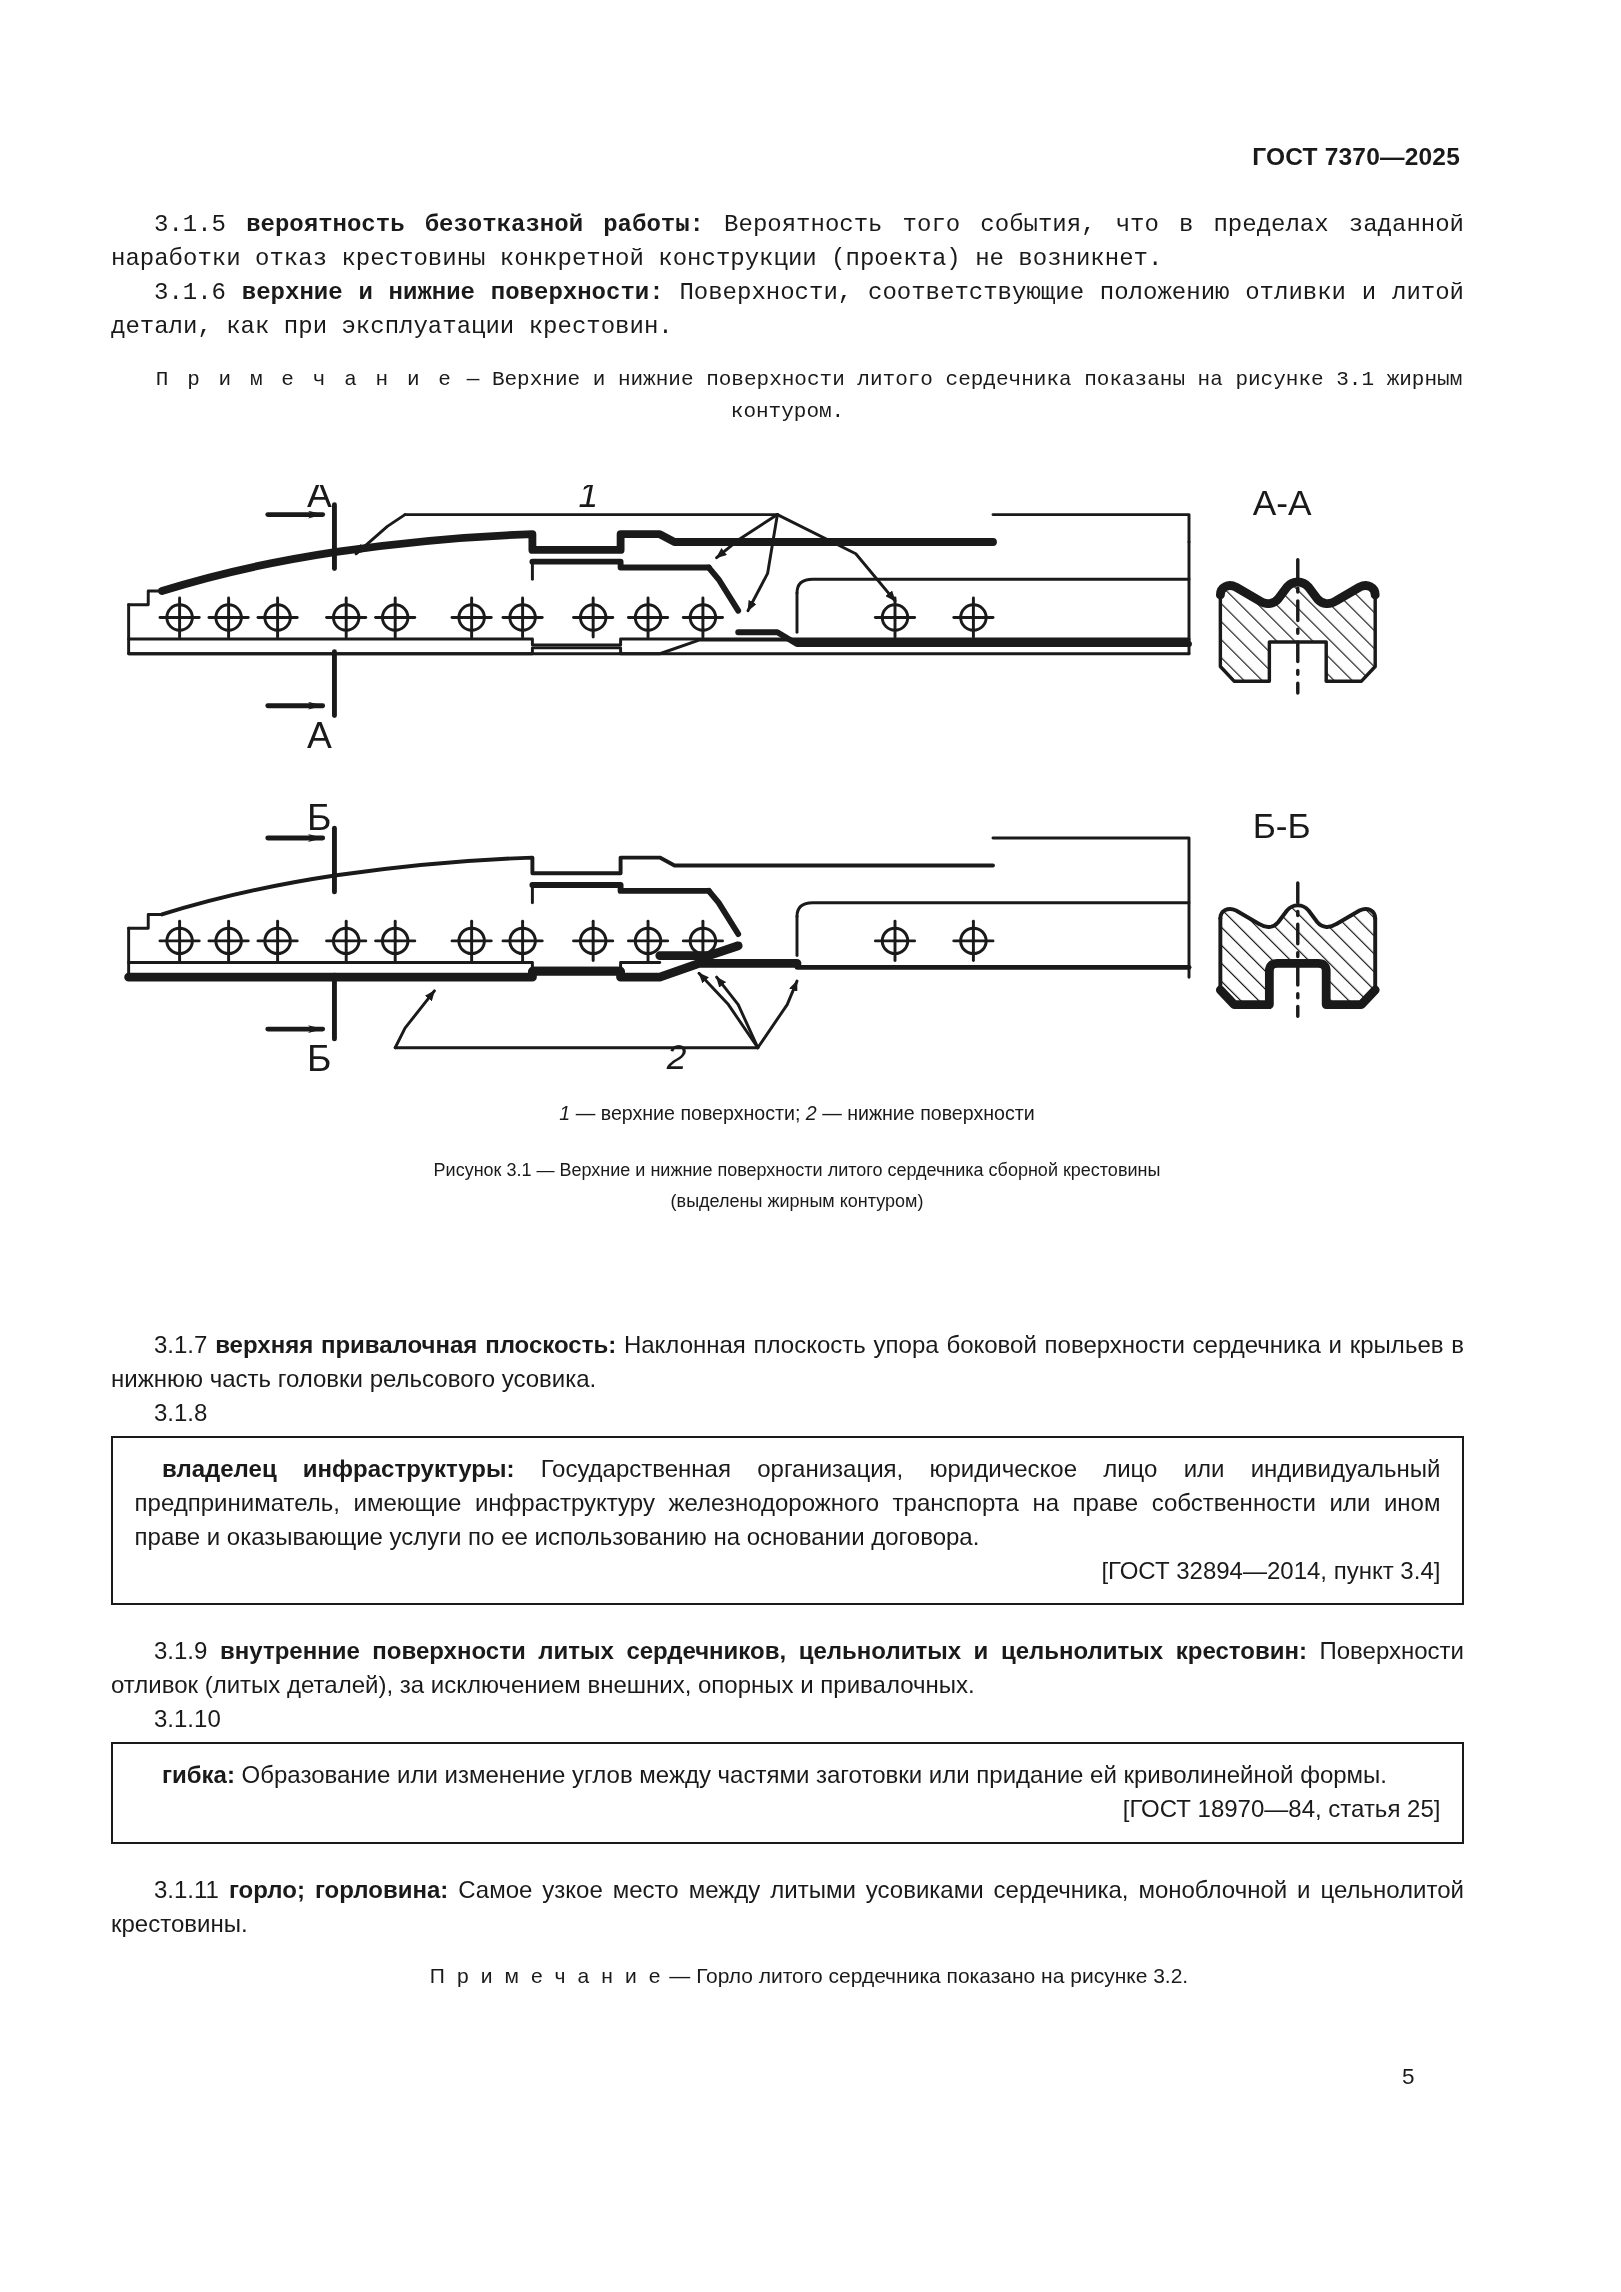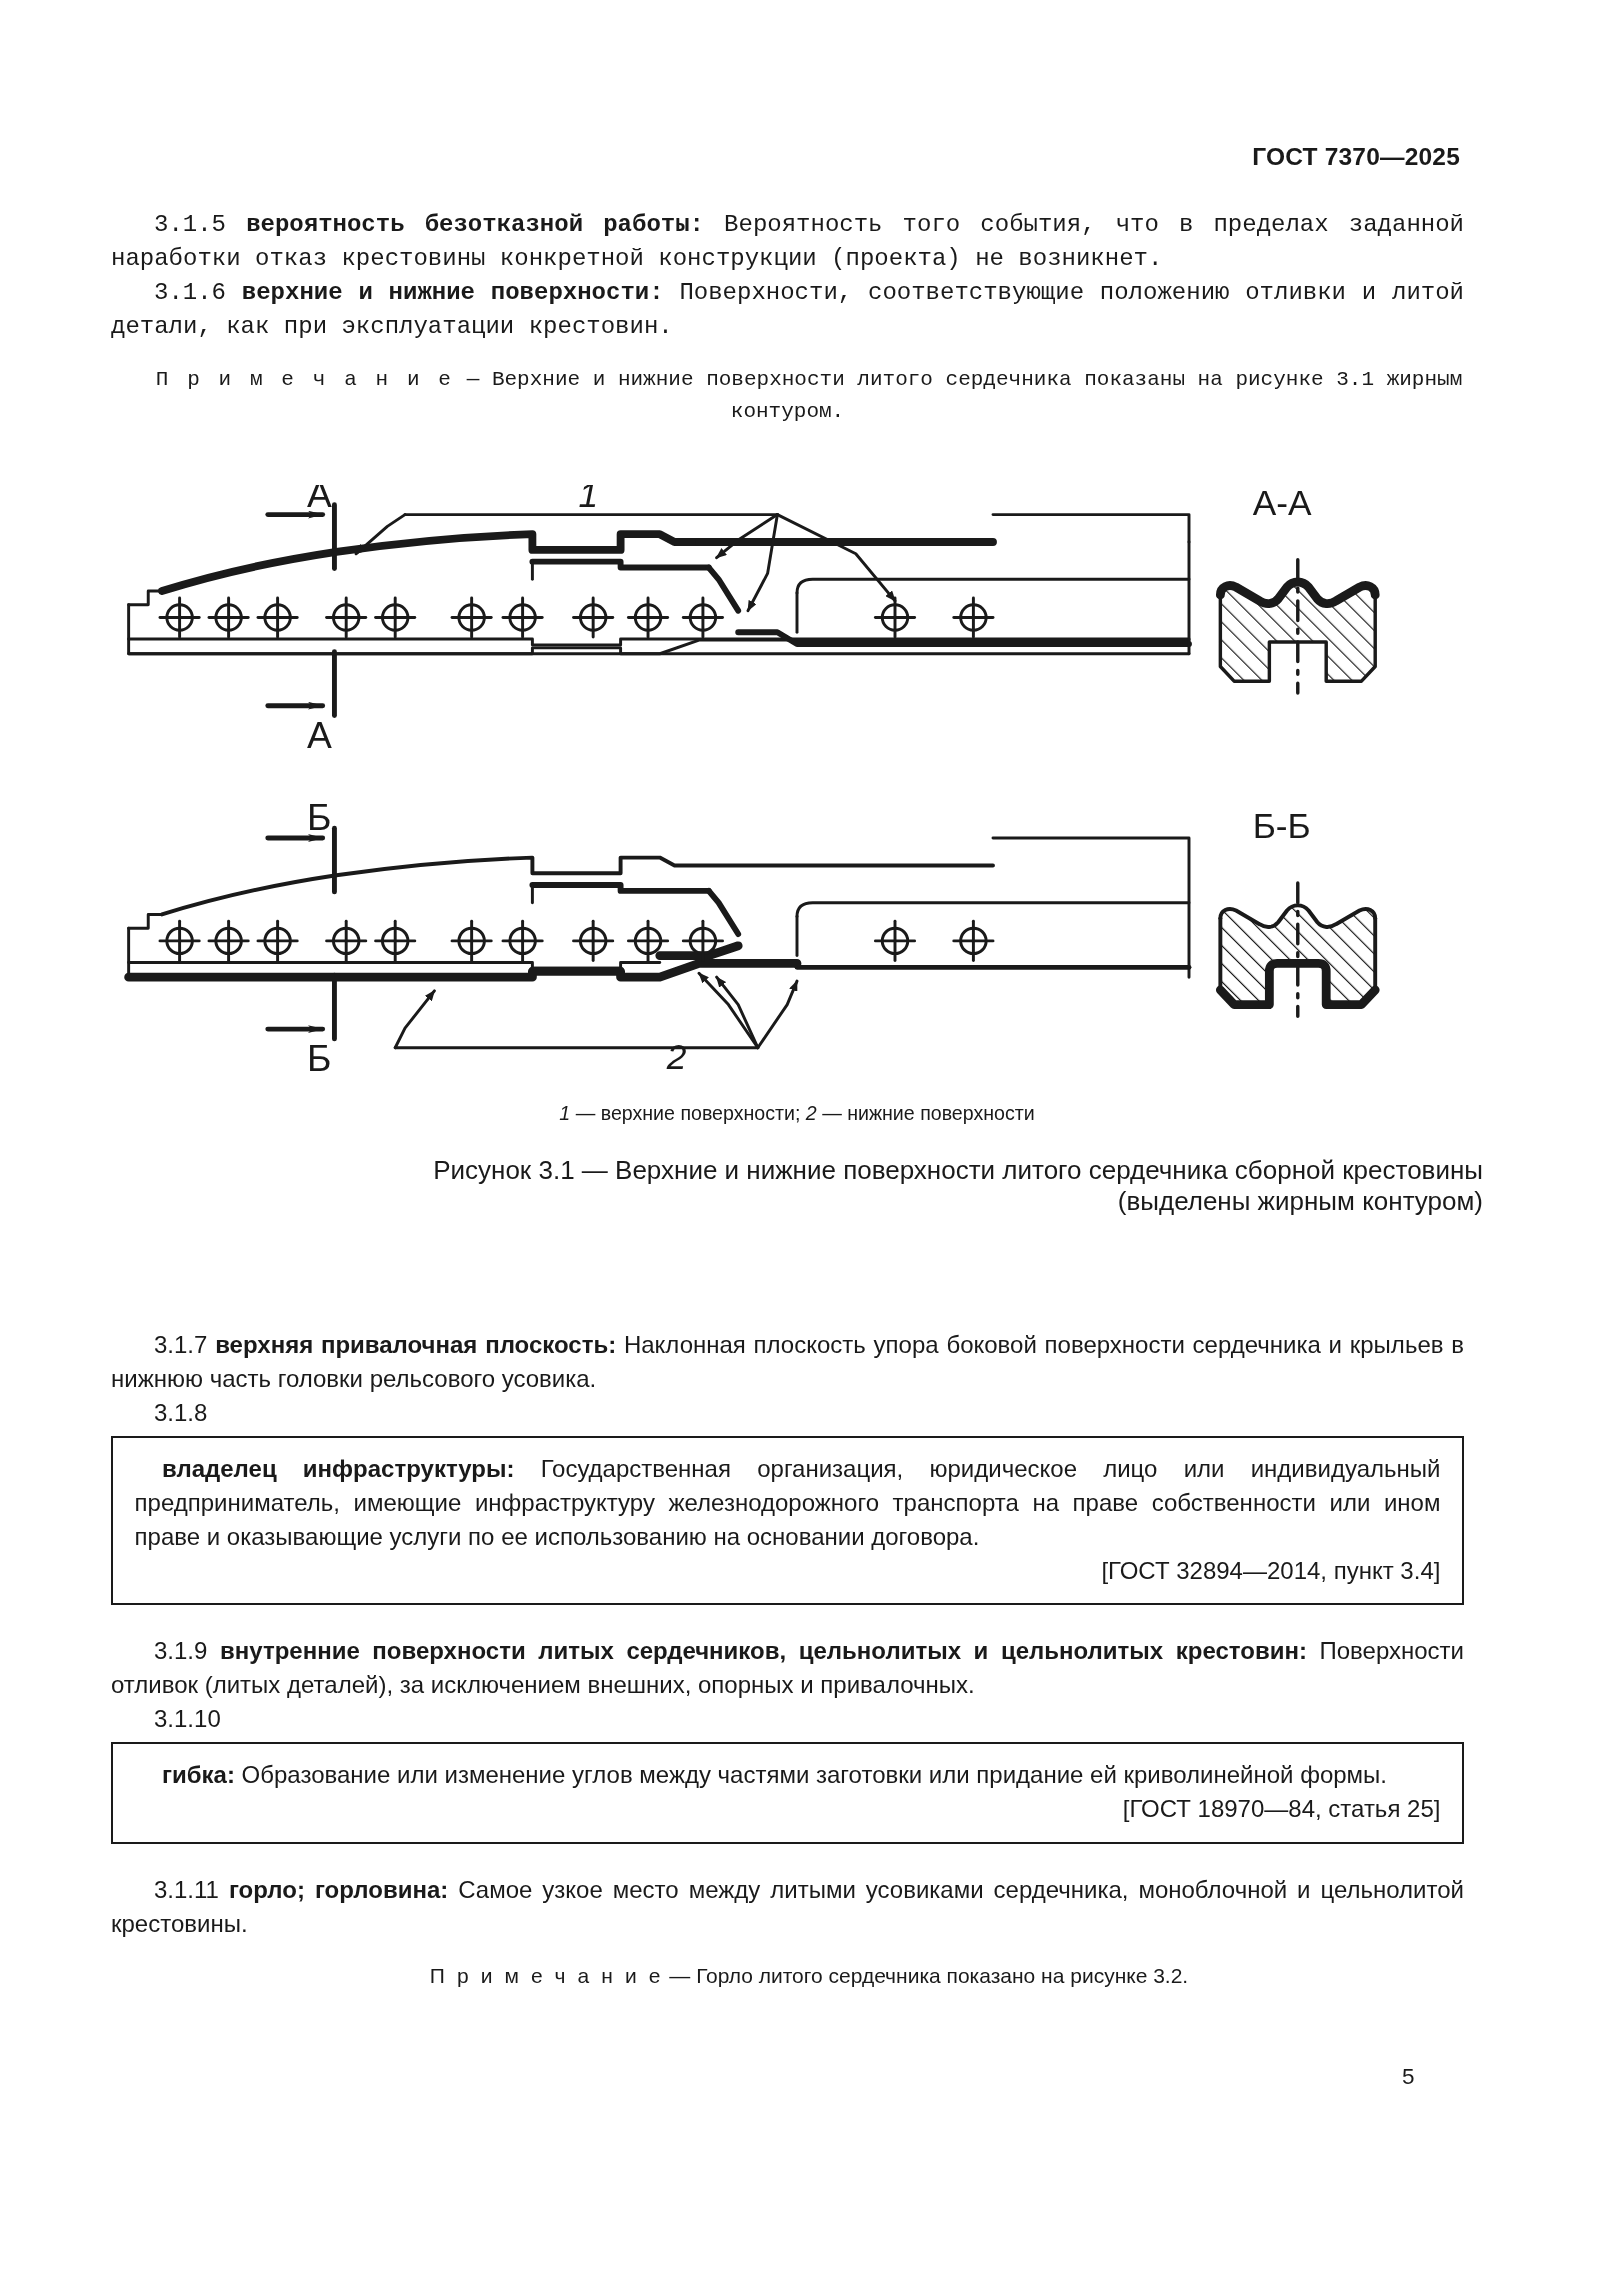--- a/index.html
+++ b/index.html
@@ -87,8 +87,8 @@
   .fig-caption {
     margin: 0;
     padding-top: 27.4px;
-    text-align: right;
-    font-size: 26px;
+    text-align: center;
+    font-size: 18px;
     line-height: 31px;
   }
 

